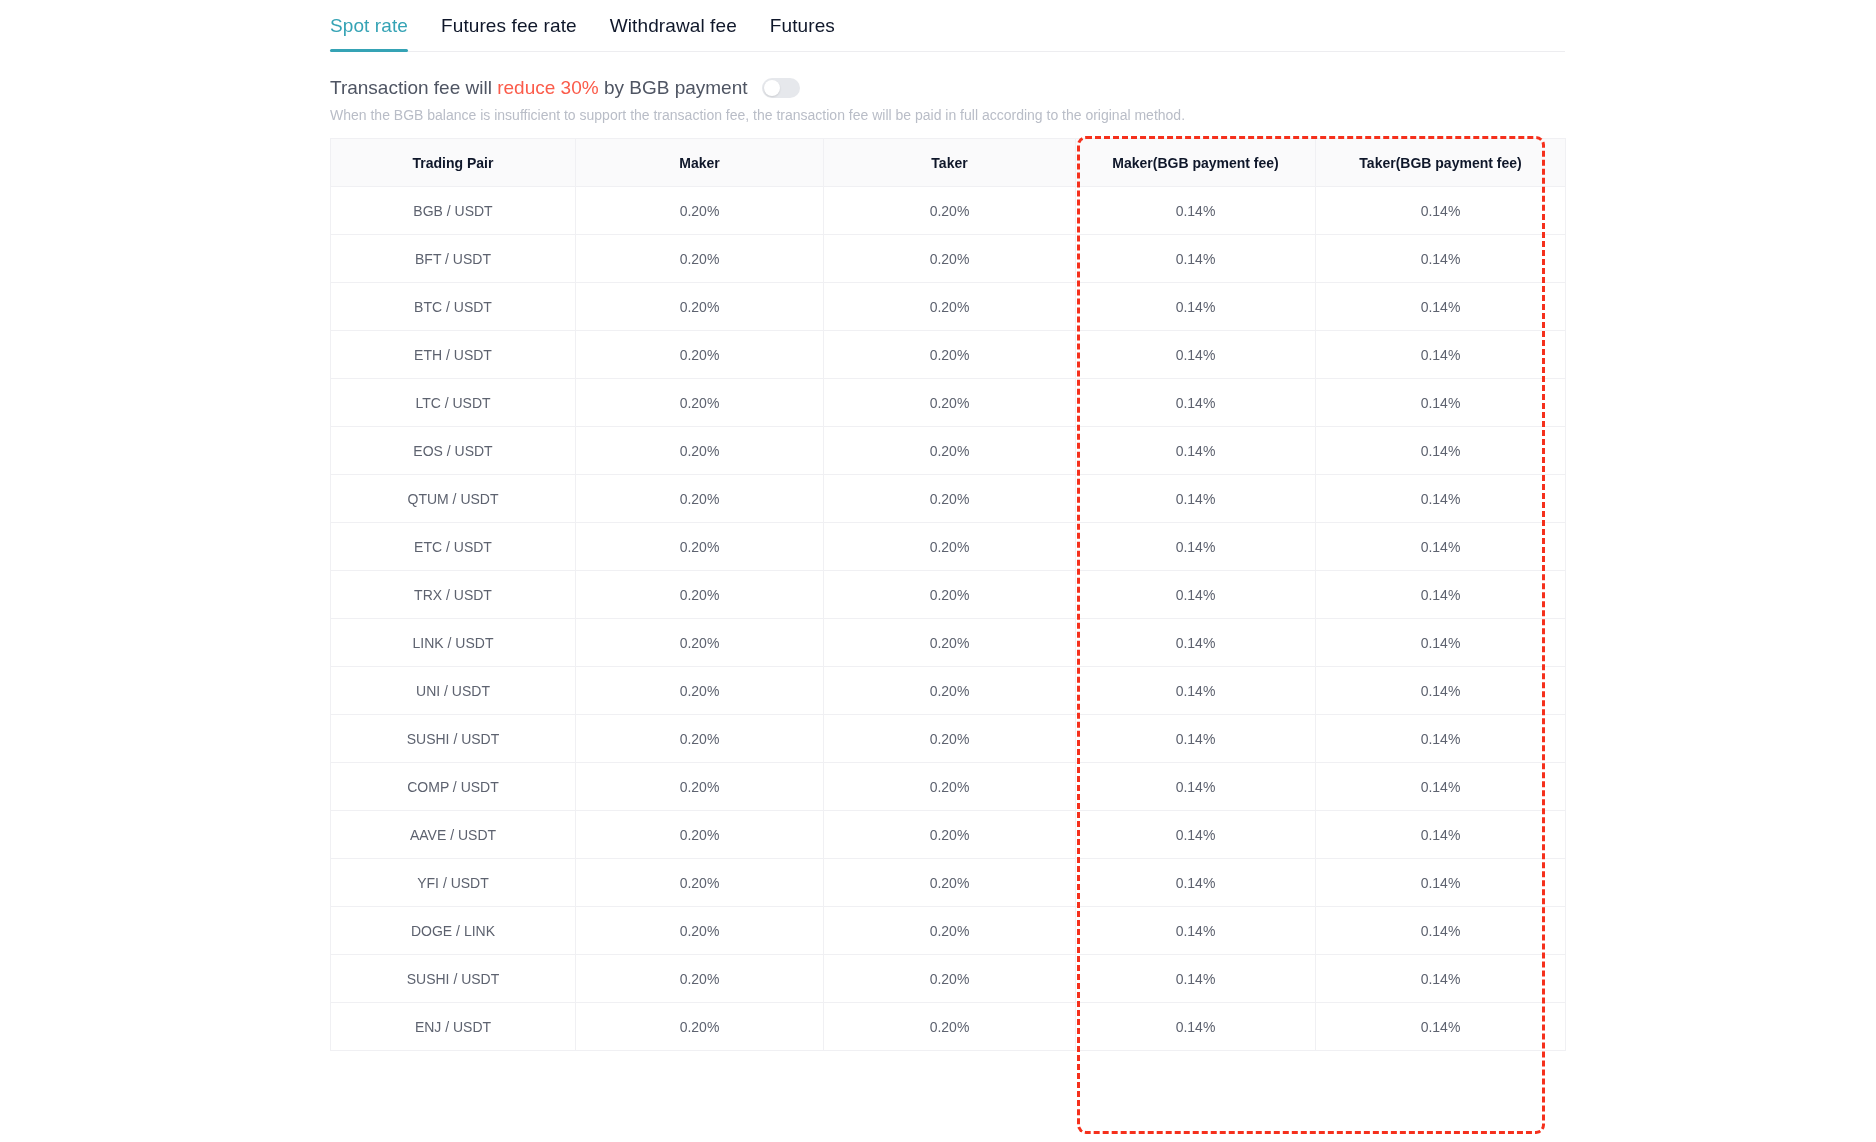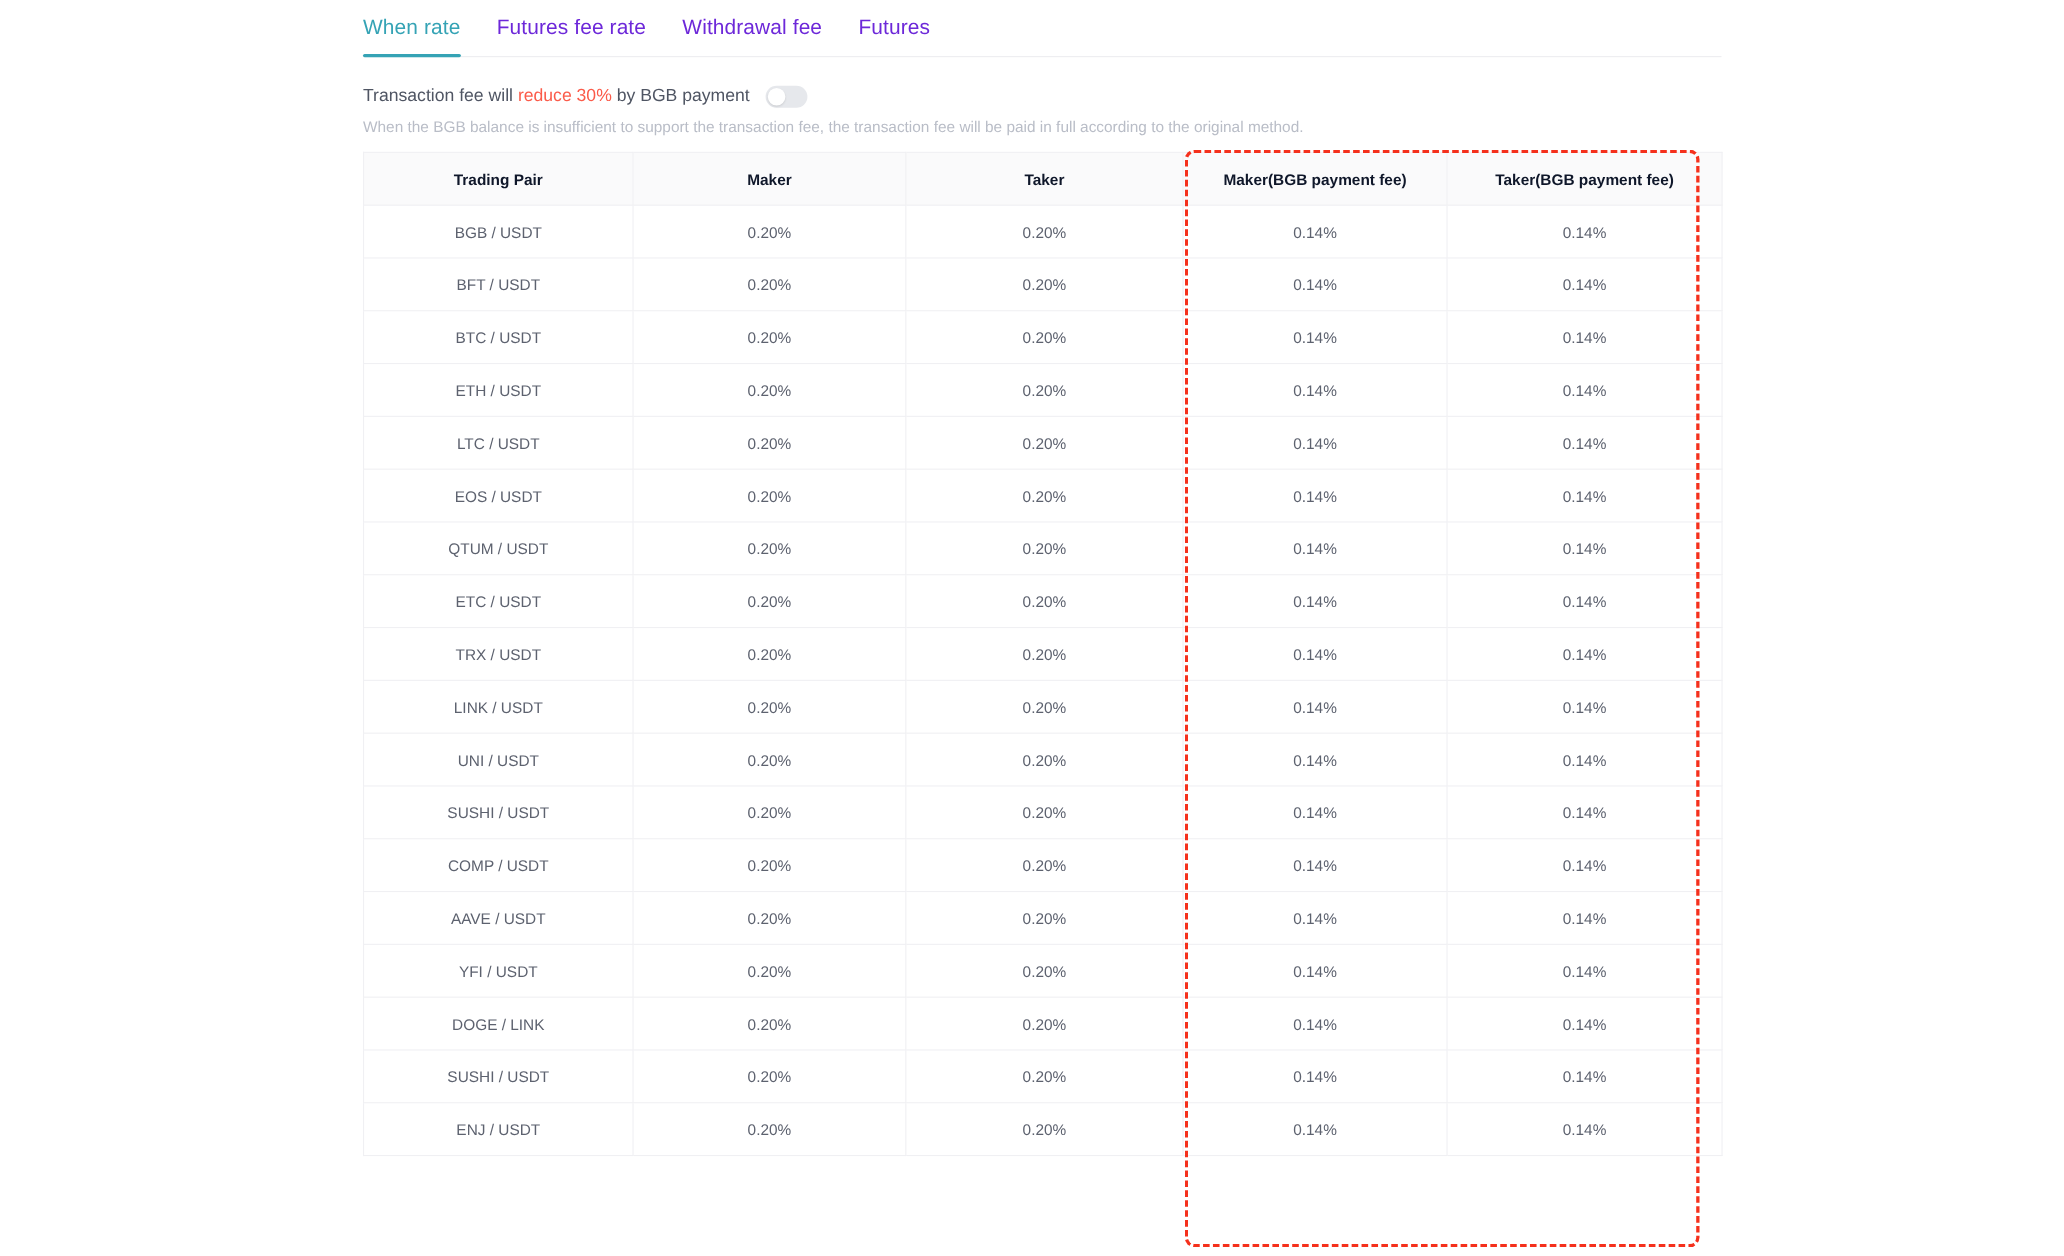--- a/index.html
+++ b/index.html
@@ -168,7 +168,7 @@
 
   <div class="tabbar">
     <div class="tabs">
-      <div class="tab active">When rate</div>
+      <div class="tab active">Spot rate</div>
       <div class="tab">Futures fee rate</div>
       <div class="tab">Withdrawal fee</div>
       <div class="tab">Futures</div>

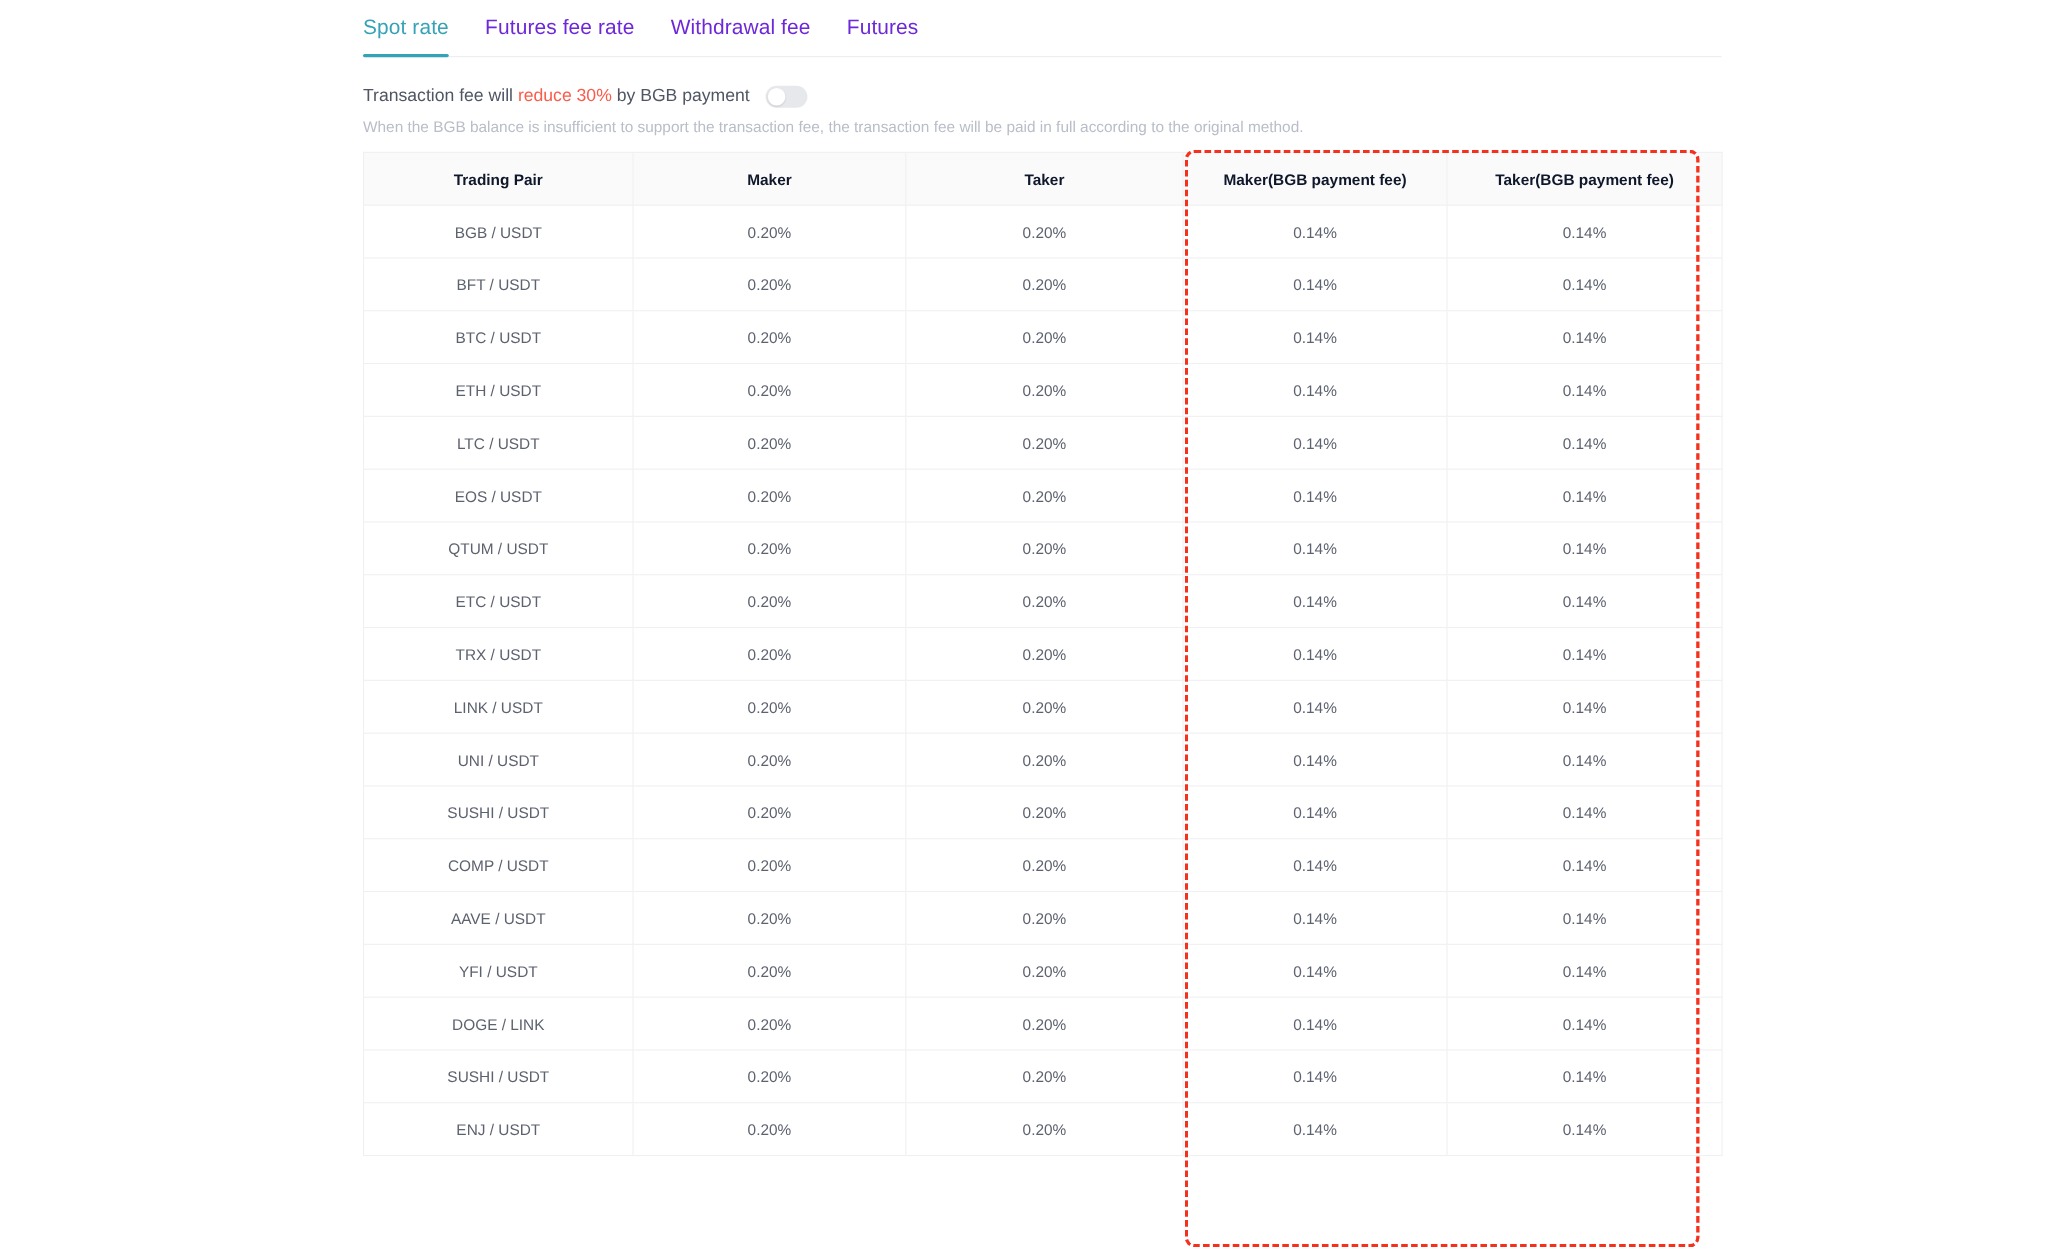--- a/index.html
+++ b/index.html
@@ -38,7 +38,7 @@
   .tab {
     position: relative;
     font-size: 19px;
-    color: #6d28d9;
+    color: #0f172a;
     padding: 0 0 14px 0;
     margin-right: 33px;
     cursor: pointer;

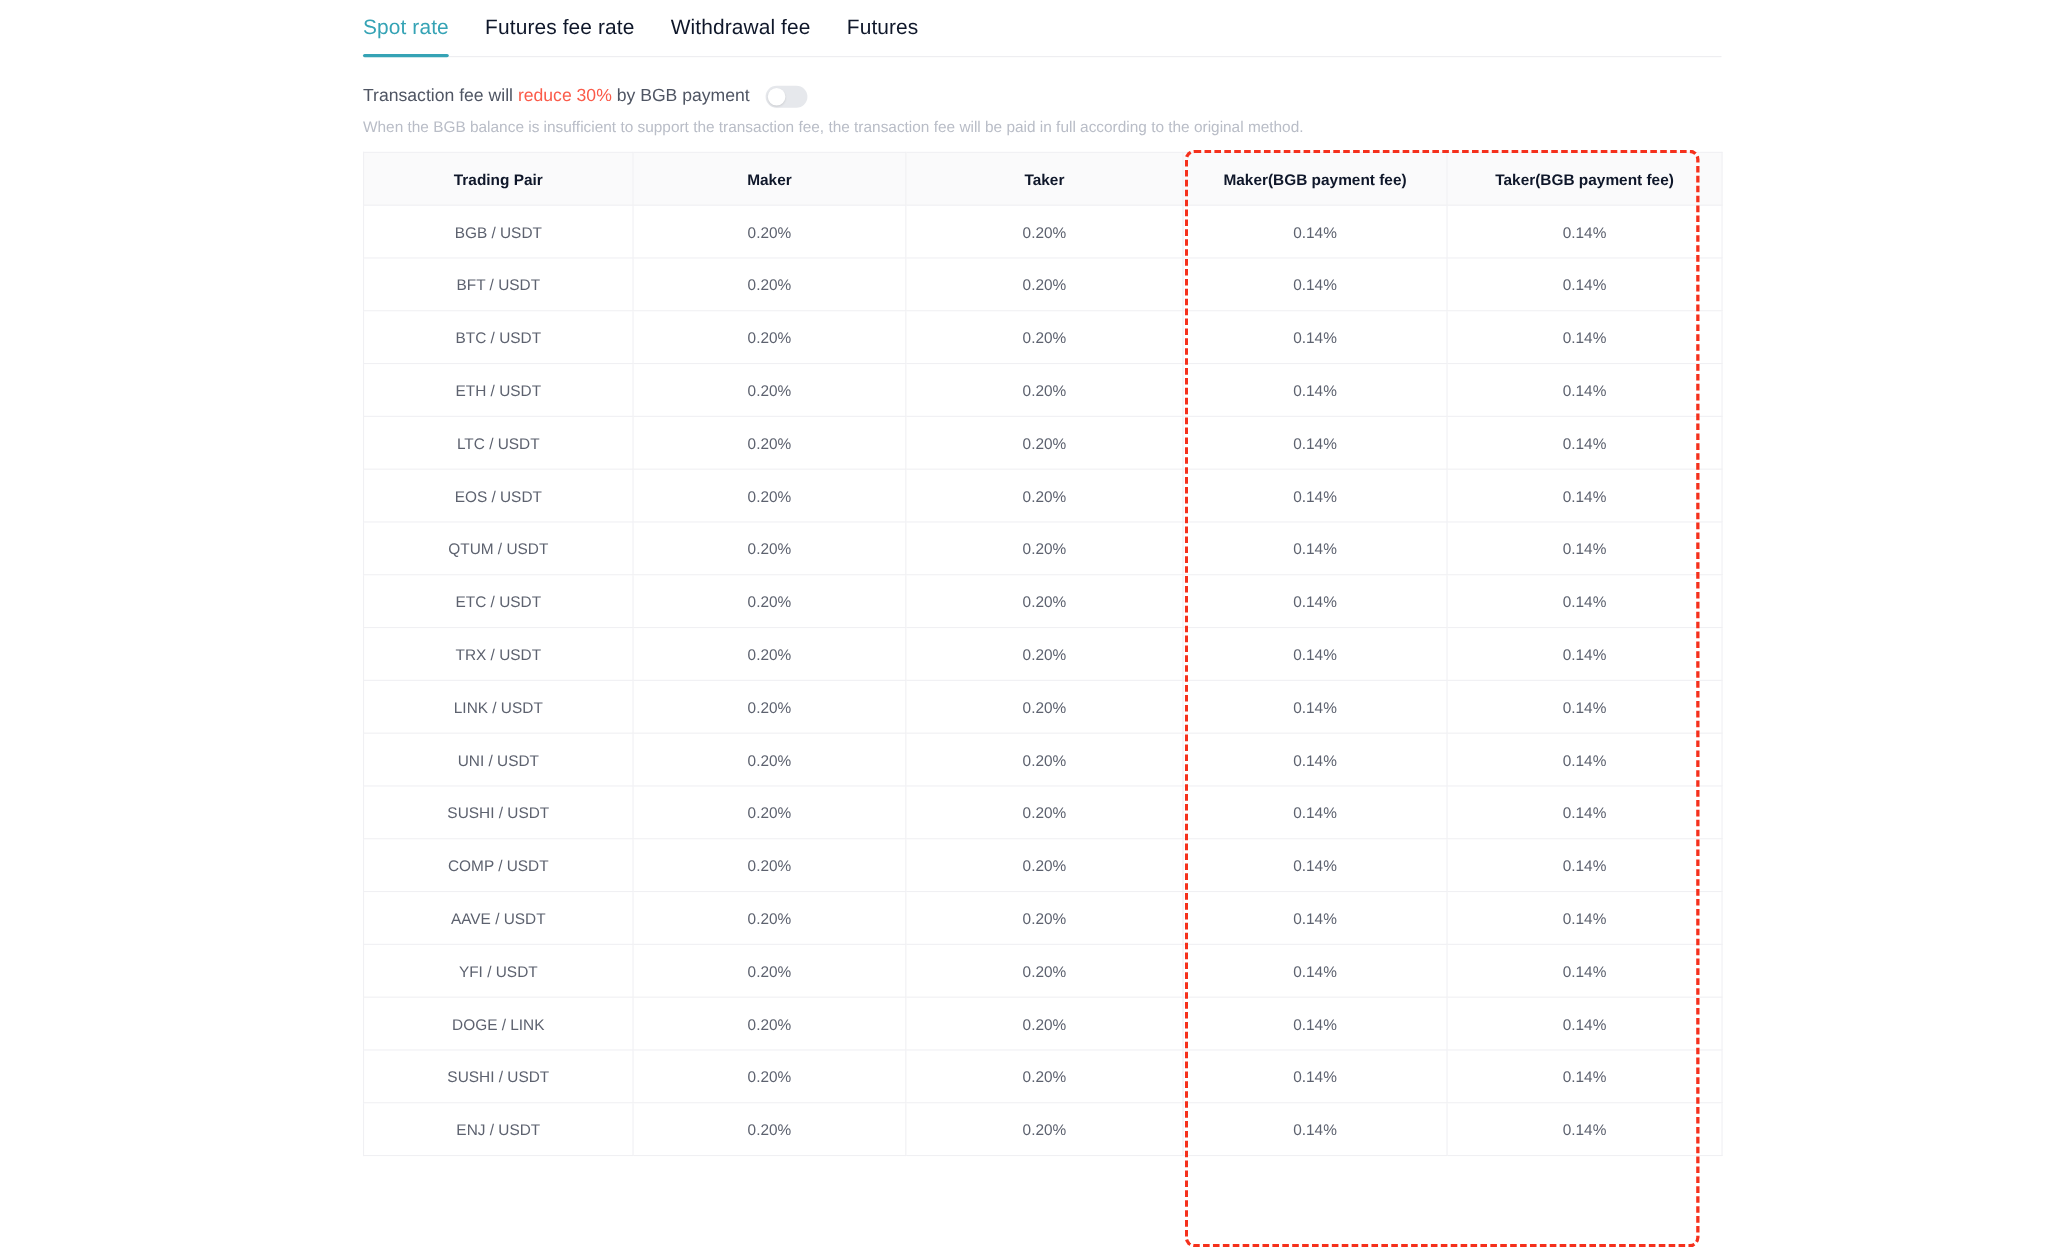--- a/index.html
+++ b/index.html
@@ -69,7 +69,7 @@
     height: 24px;
   }
   .toggle-text {
-    font-size: 16px;
+    font-size: 19px;
     color: #4f5563;
     white-space: nowrap;
   }

